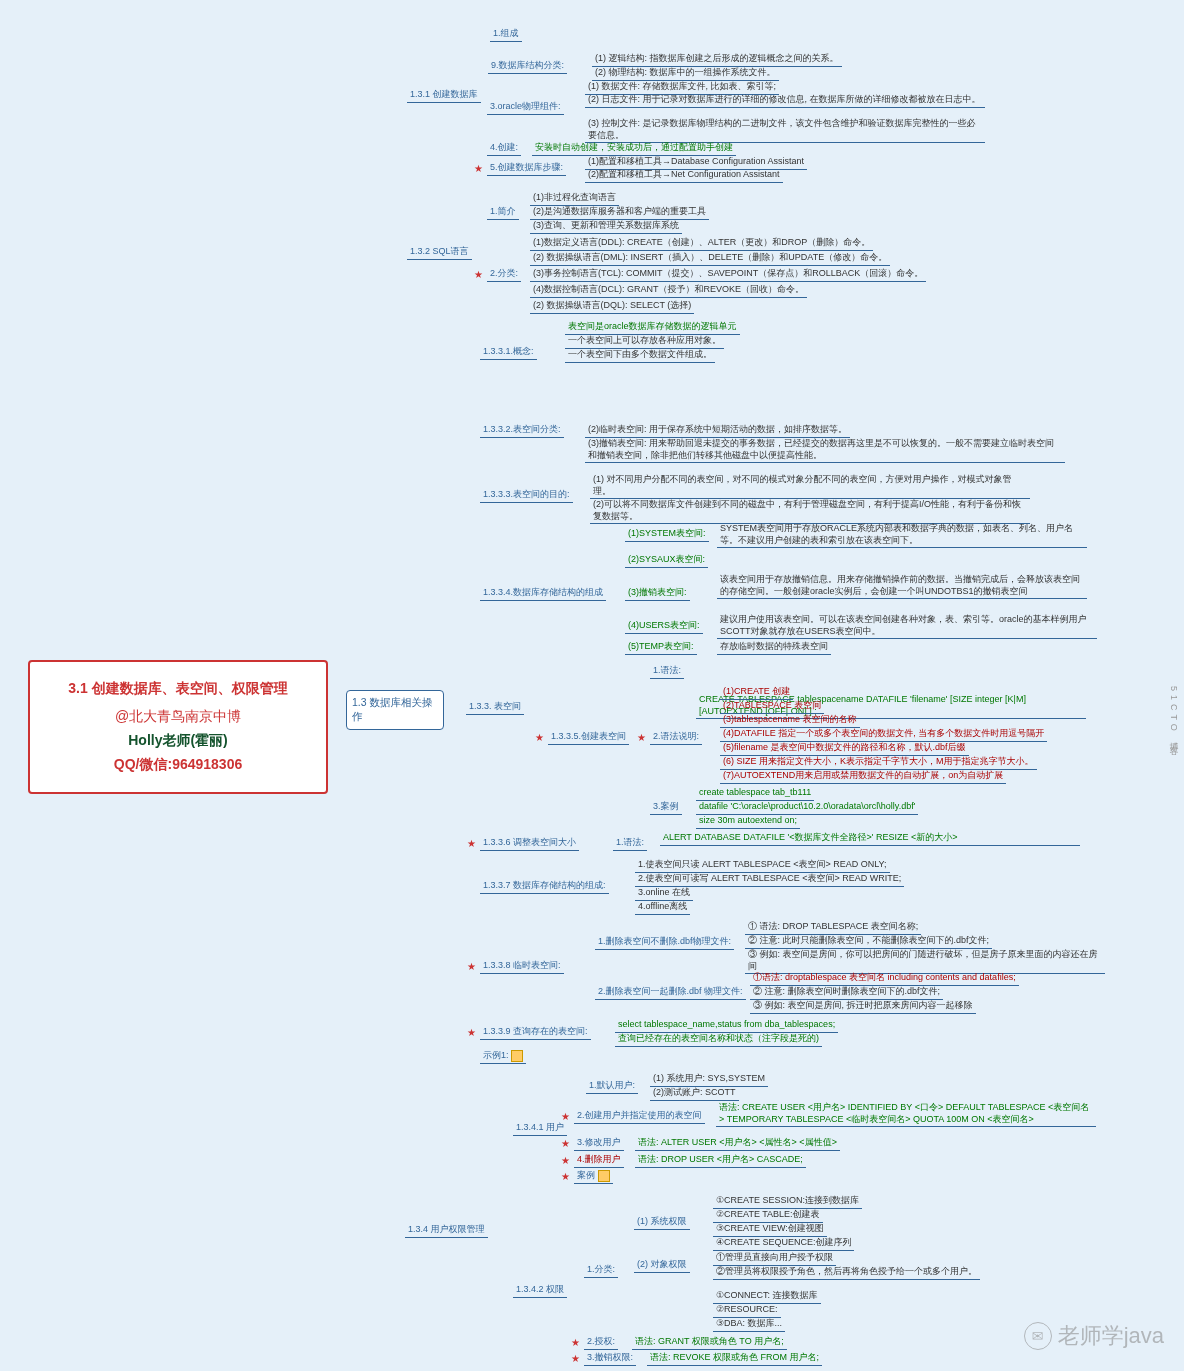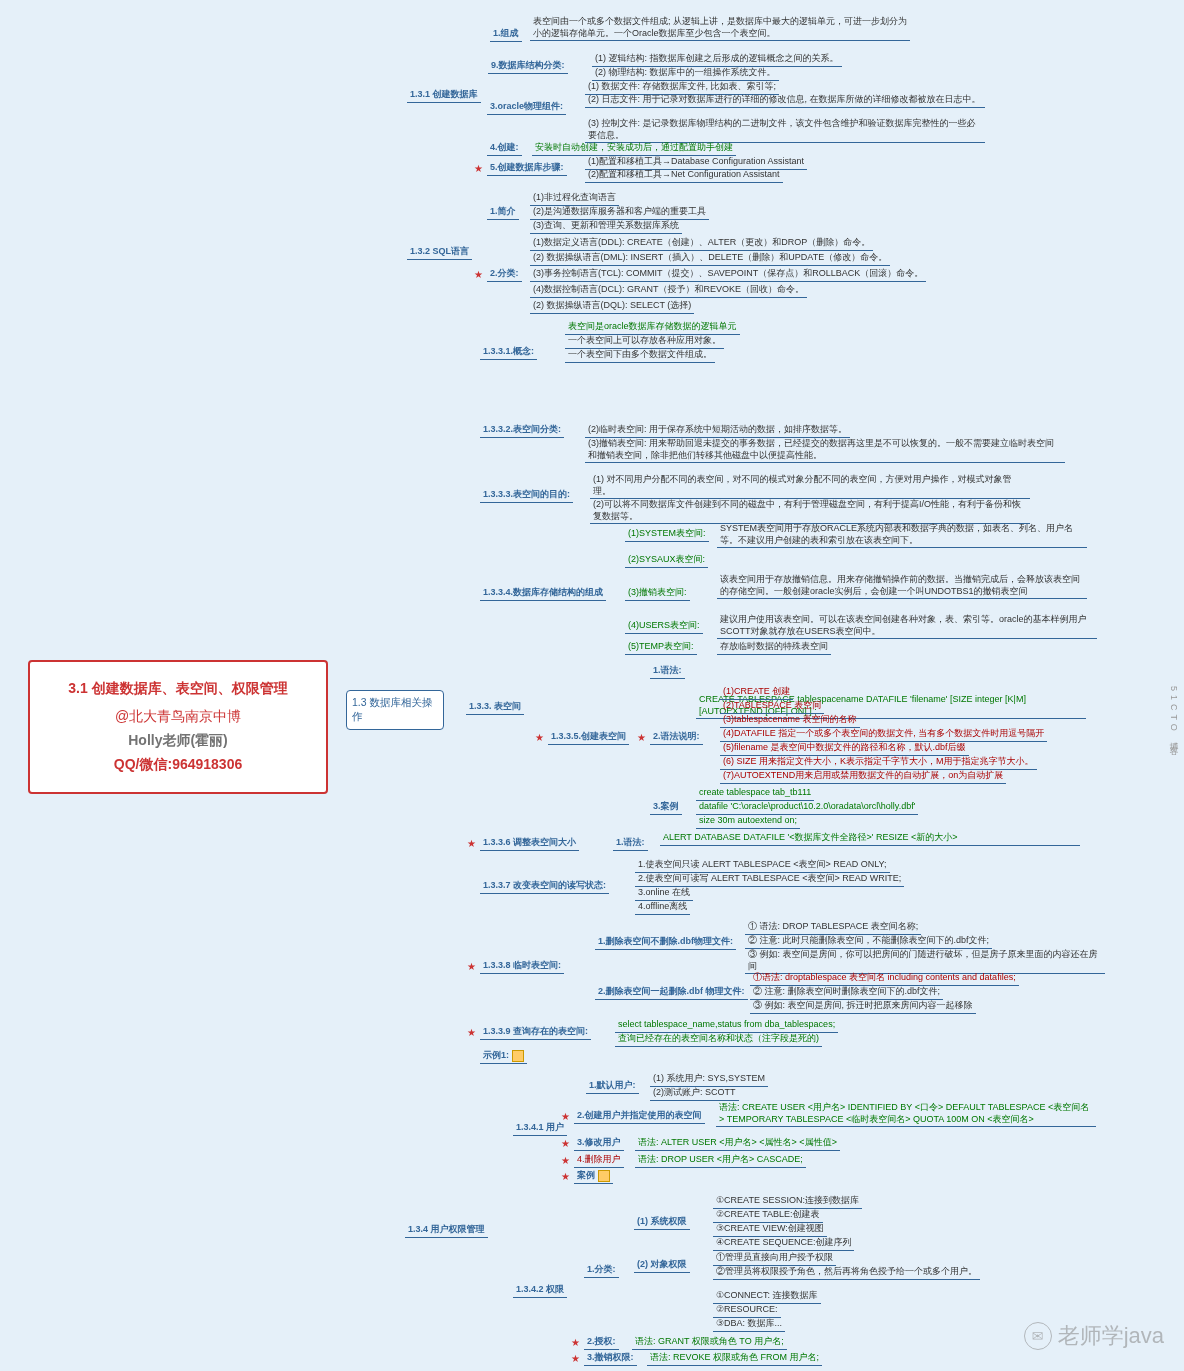--- a/index.html
+++ b/index.html
@@ -37,7 +37,6 @@
 
 <div class="node leaf" style="left:397px;top:78px"><span class="bb">1.3.1 创建数据库</span></div>
 <div class="node leaf" style="left:480px;top:17px"><span class="bb">1.组成</span></div>
-<div class="node leaf" style="left:520px;top:5px;width:380px"><span>表空间由一个或多个数据文件组成; 从逻辑上讲，是数据库中最大的逻辑单元，可进一步划分为小的逻辑存储单元。一个Oracle数据库至少包含一个表空间。</span></div>
 <div class="node leaf" style="left:478px;top:49px"><span class="bb">9.数据库结构分类:</span></div>
 <div class="node leaf" style="left:582px;top:42px"><span>(1) 逻辑结构: 指数据库创建之后形成的逻辑概念之间的关系。</span></div>
 <div class="node leaf" style="left:582px;top:56px"><span>(2) 物理结构: 数据库中的一组操作系统文件。</span></div>

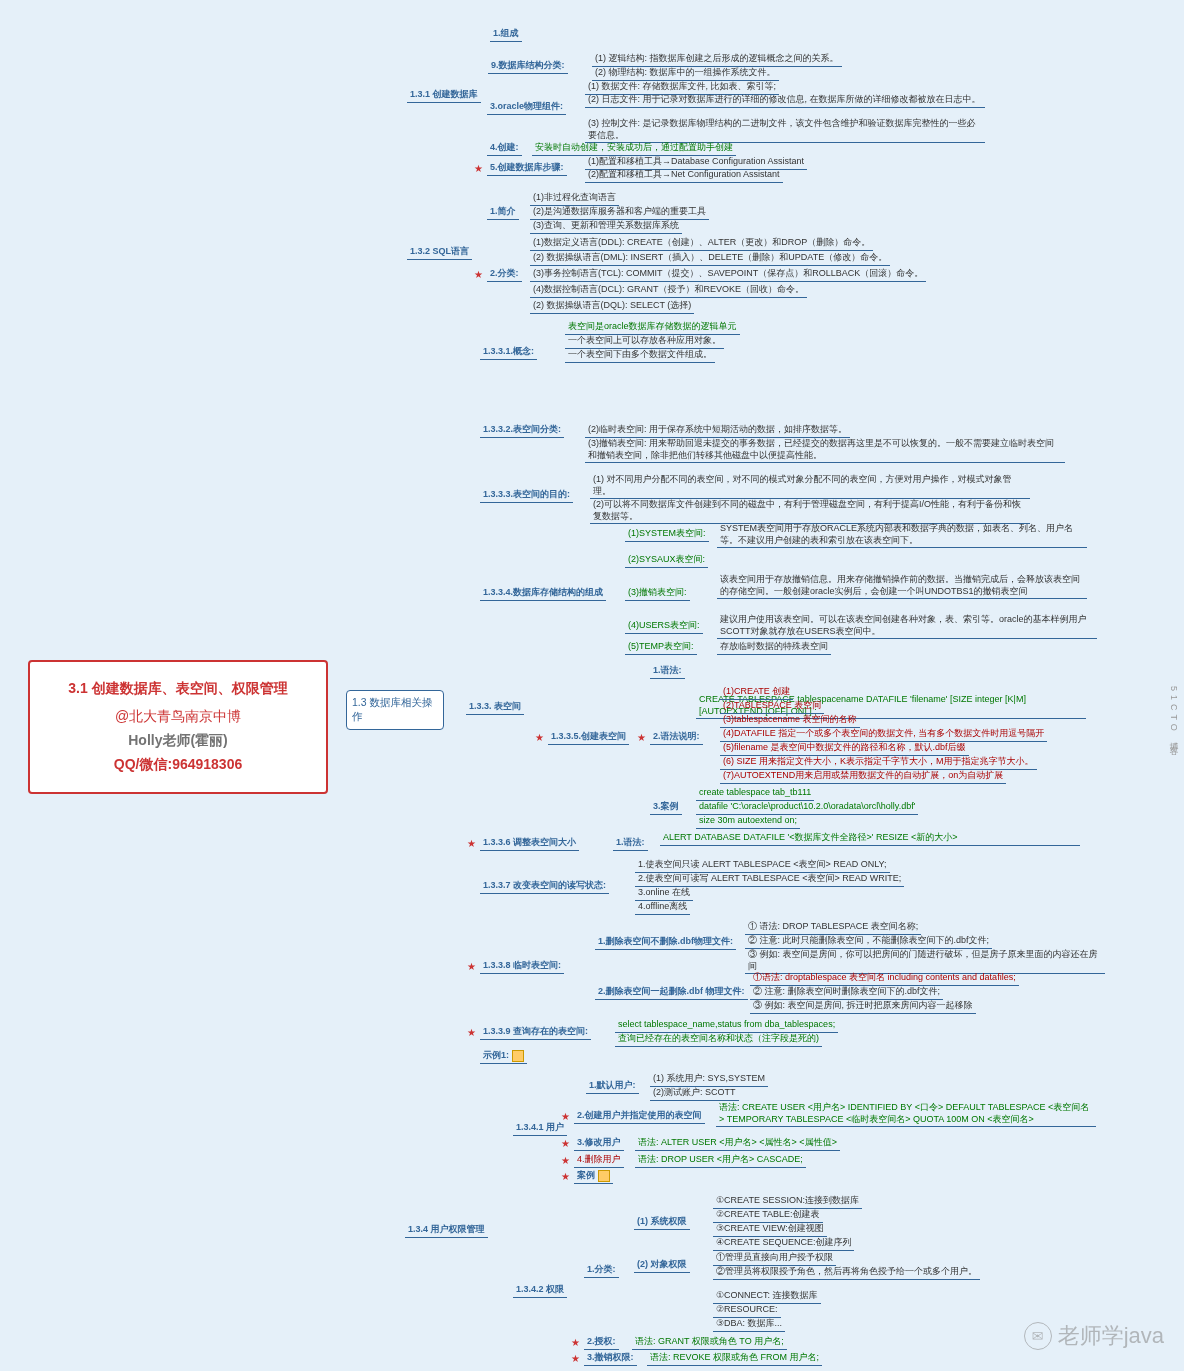--- a/index.html
+++ b/index.html
@@ -12,7 +12,7 @@
 .root .t4{color:#c33;font-weight:bold}
 .lvl1{border:1px solid #369;width:98px;padding:5px;font-size:10.5px;color:#369}
 .leaf{border:none;border-bottom:1px solid #369;border-radius:0;background:transparent;padding:1px 3px;font-size:9px;color:#333;line-height:1.3}
-.bb{color:#369;font-weight:bold}
+.bb{color:#369;font-weight:normal}
 .br{color:#a00}
 .bg{color:#070}
 .star::before{content:"★";color:#c33;position:absolute;left:-13px;top:1px;font-size:10px}

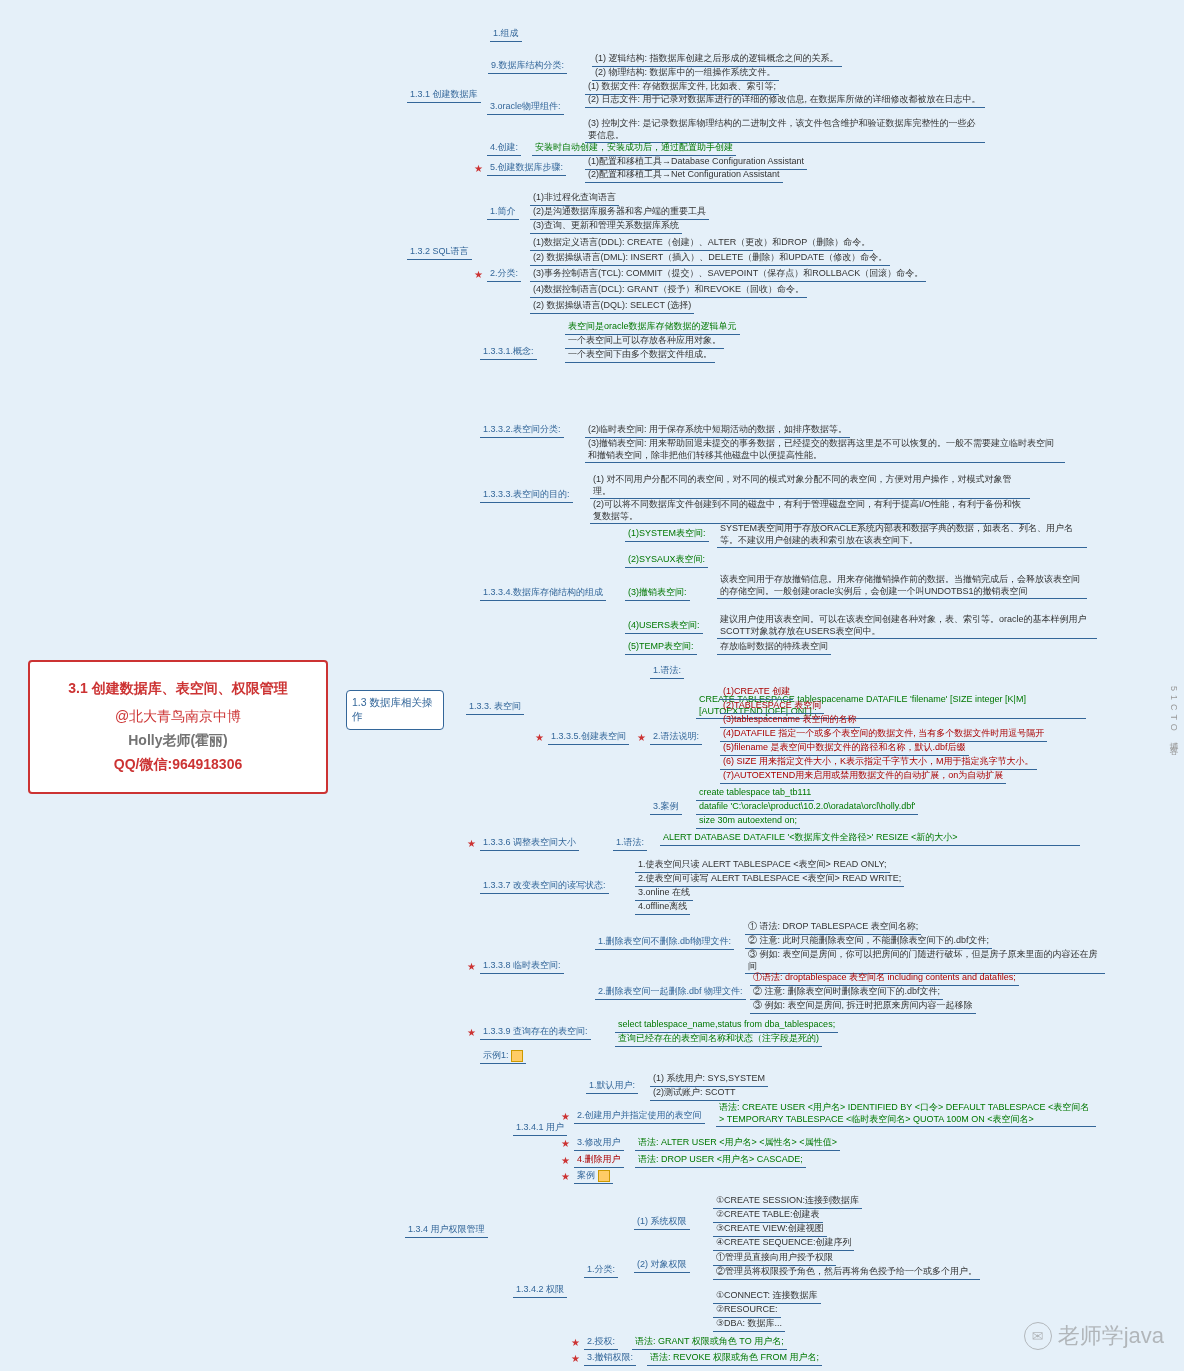--- a/index.html
+++ b/index.html
@@ -8,7 +8,7 @@
 .root{border:2px solid #c33;background:#fff;width:300px;padding:18px;text-align:center;font-size:14px}
 .root .t1{color:#c33;font-weight:bold;margin-bottom:10px}
 .root .t2{color:#c33;margin-bottom:6px}
-.root .t3{color:#737373;font-weight:bold;margin-bottom:6px}
+.root .t3{color:#14532d;font-weight:bold;margin-bottom:6px}
 .root .t4{color:#c33;font-weight:bold}
 .lvl1{border:1px solid #369;width:98px;padding:5px;font-size:10.5px;color:#369}
 .leaf{border:none;border-bottom:1px solid #369;border-radius:0;background:transparent;padding:1px 3px;font-size:9px;color:#333;line-height:1.3}

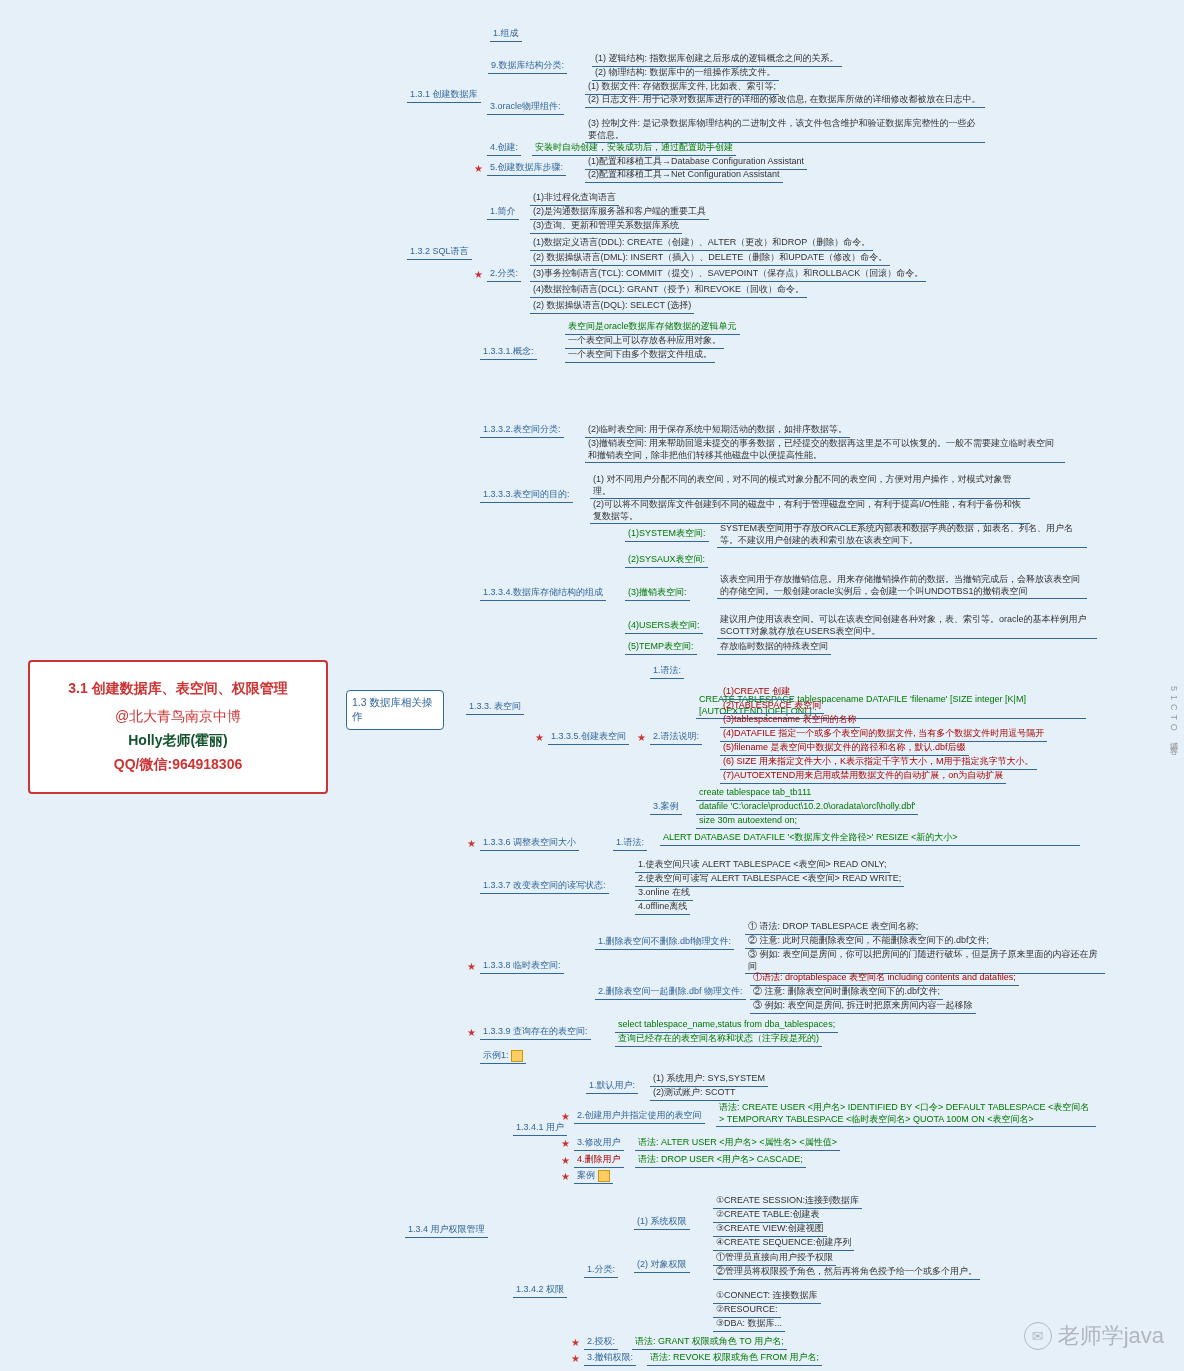--- a/index.html
+++ b/index.html
@@ -108,7 +108,7 @@
 <div class="node leaf" style="left:603px;top:826px"><span class="bb">1.语法:</span></div>
 <div class="node leaf" style="left:650px;top:821px;width:420px"><span class="bg">ALERT DATABASE  DATAFILE '&lt;数据库文件全路径&gt;' RESIZE &lt;新的大小&gt;</span></div>
 
-<div class="node leaf" style="left:470px;top:869px"><span class="bb">1.3.3.7 改变表空间的读写状态:</span></div>
+<div class="node leaf" style="left:470px;top:869px"><span class="bb">1.3.3.7 数据库存储结构的组成:</span></div>
 <div class="node leaf" style="left:625px;top:848px"><span>1.使表空间只读   ALERT TABLESPACE &lt;表空间&gt; READ ONLY;</span></div>
 <div class="node leaf" style="left:625px;top:862px"><span>2.使表空间可读写   ALERT TABLESPACE &lt;表空间&gt; READ WRITE;</span></div>
 <div class="node leaf" style="left:625px;top:876px"><span>3.online 在线</span></div>

